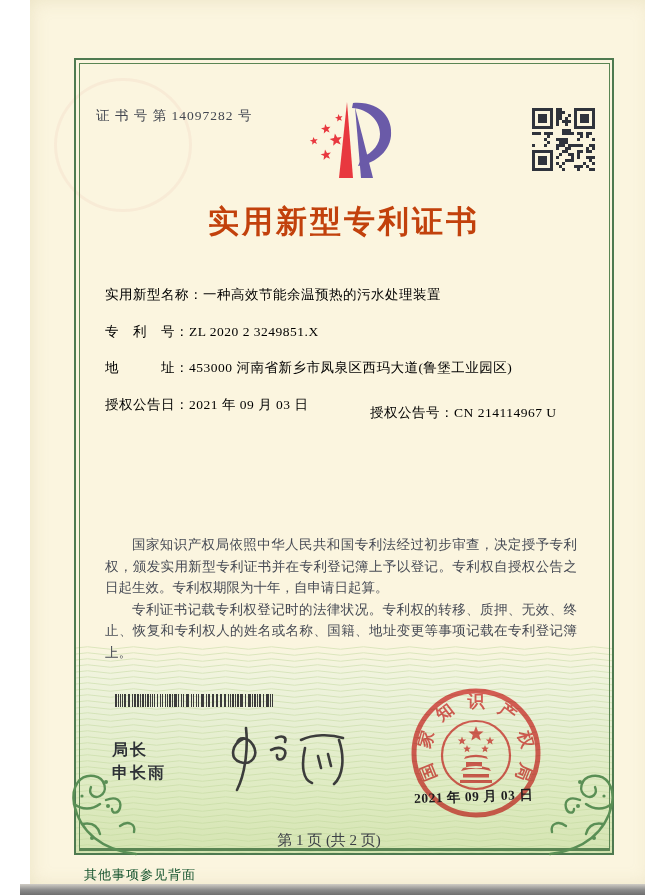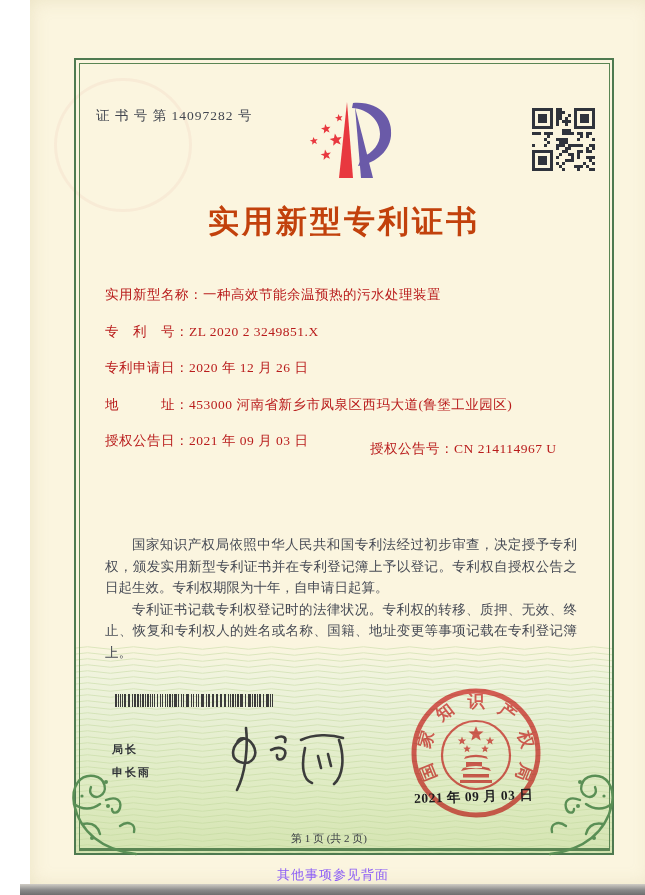--- a/index.html
+++ b/index.html
@@ -25,7 +25,7 @@
   .cert-no{left:76px;top:107px;font-size:13.5px;letter-spacing:1px;color:#424650;}
   .title{left:54px;top:201px;width:540px;text-align:center;font-size:31px;font-weight:600;
          letter-spacing:3px;color:#c2410c;}
-  .fields{left:85px;top:286px;width:490px;font-size:13.5px;letter-spacing:.5px;color:#b91c1c;}
+  .fields{left:85px;top:286px;width:490px;font-size:13.5px;letter-spacing:.5px;color:#000000;}
   .frow{height:36.6px;position:relative;white-space:nowrap;}
   .grant-right{position:absolute;left:265px;top:8px;}
   .paras{left:85px;top:534px;width:472px;font-size:13.5px;line-height:21.5px;

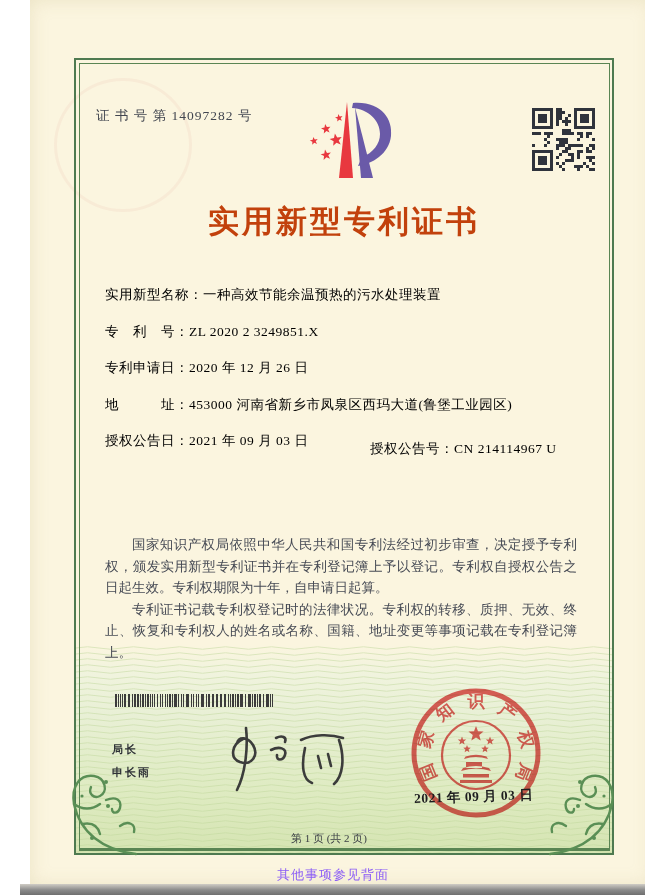--- a/index.html
+++ b/index.html
@@ -196,7 +196,6 @@
   <div class="abs fields">
     <div class="frow"><span>实用新型名称：</span><span>一种高效节能余温预热的污水处理装置</span></div>
     <div class="frow"><span>专　利　号：</span><span>ZL 2020 2 3249851.X</span></div>
-    <div class="frow"><span>专利申请日：</span><span>2020 年 12 月 26 日</span></div>
     <div class="frow"><span>地　　　址：</span><span>453000 河南省新乡市凤泉区西玛大道(鲁堡工业园区)</span></div>
     <div class="frow">
       <span>授权公告日：</span><span>2021 年 09 月 03 日</span>

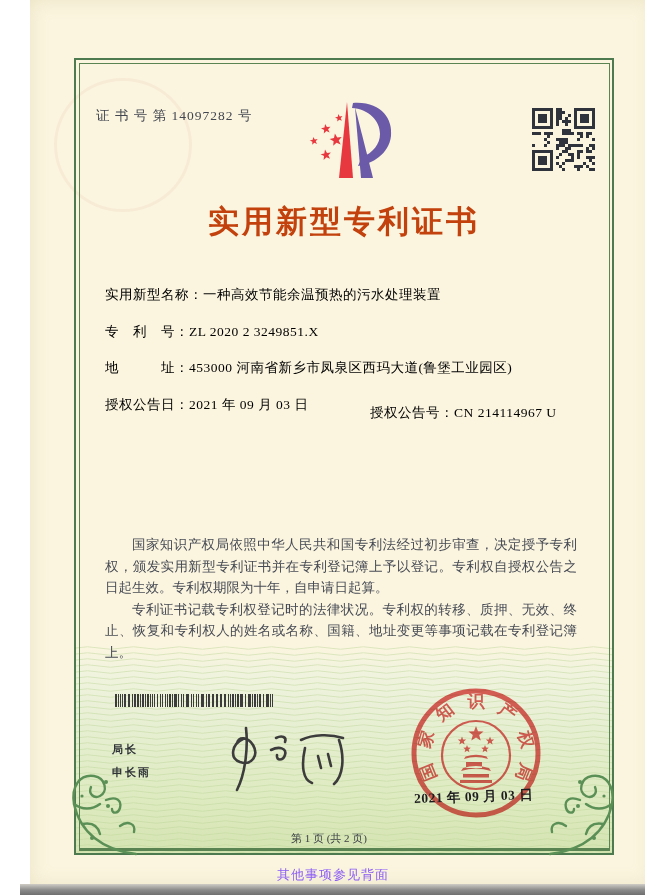--- a/index.html
+++ b/index.html
@@ -32,7 +32,7 @@
          text-align:justify;color:#474b55;}
   .paras p{margin:0;text-indent:2em;}
   .signer{left:92px;top:738px;font-family:Liberation Serif, serif;
-          font-size:11px;font-weight:700;letter-spacing:2px;line-height:23px;color:#2f3237;}
+          font-size:16px;font-weight:700;letter-spacing:2px;line-height:23px;color:#2f3237;}
   .signature{left:193px;top:724px;}
   .barcode{left:95px;top:694px;}
   .seal{left:388px;top:685px;opacity:.85;mix-blend-mode:multiply;}

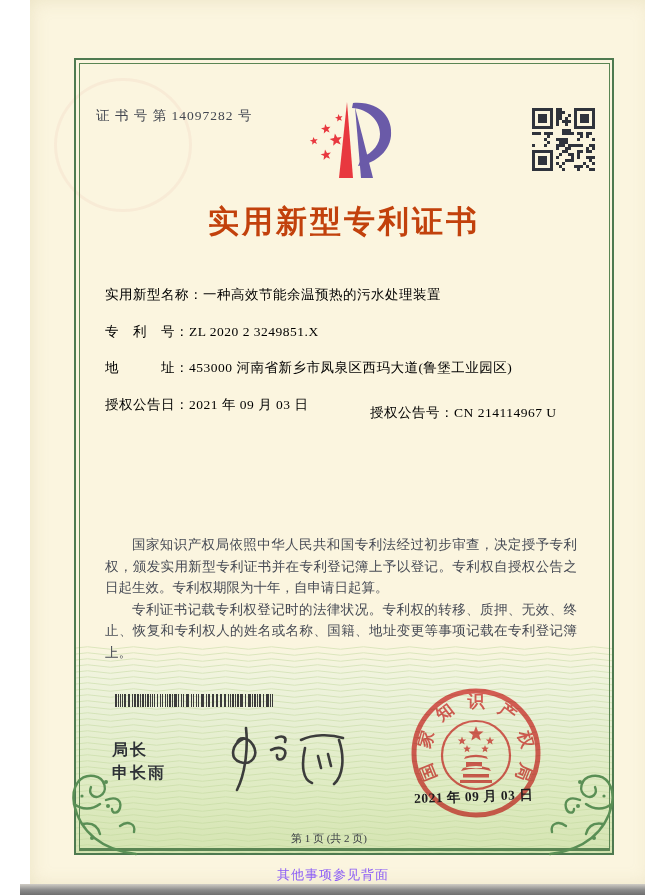--- a/index.html
+++ b/index.html
@@ -38,7 +38,7 @@
   .seal{left:388px;top:685px;opacity:.85;mix-blend-mode:multiply;}
   .seal-date{left:394px;top:788px;font-size:13.5px;font-weight:600;letter-spacing:.5px;
              color:#1d1d1f;transform:rotate(-2deg);}
-  .page-note{left:54px;top:831px;width:510px;text-align:center;font-size:11px;color:#3c4046;}
+  .page-note{left:54px;top:831px;width:510px;text-align:center;font-size:15px;color:#3c4046;}
   .back-note{left:58px;top:866px;width:510px;text-align:center;font-size:13px;
              letter-spacing:1px;color:#8b5cf6;}
   .logo{left:283px;top:94px;}

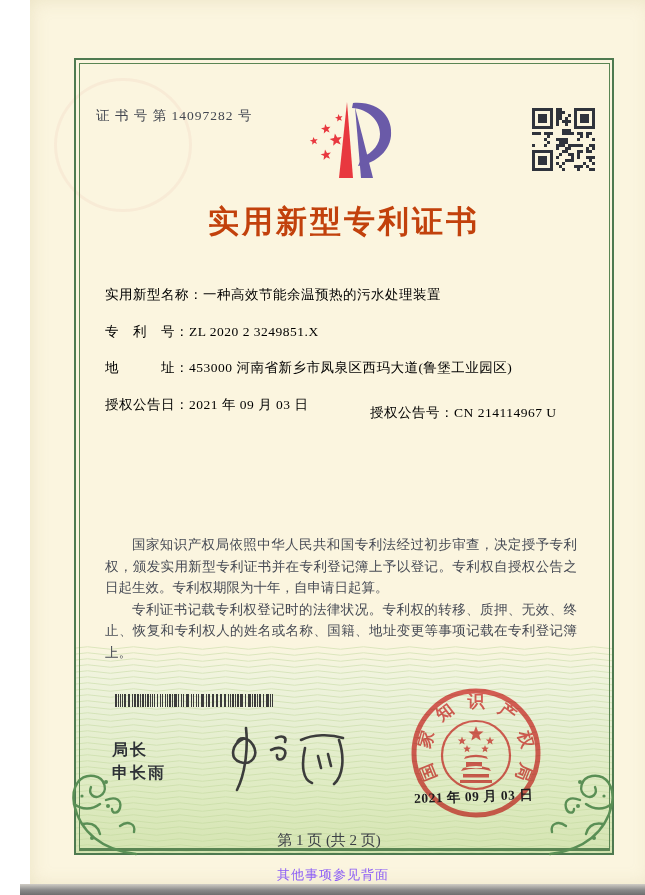--- a/index.html
+++ b/index.html
@@ -39,8 +39,8 @@
   .seal-date{left:394px;top:788px;font-size:13.5px;font-weight:600;letter-spacing:.5px;
              color:#1d1d1f;transform:rotate(-2deg);}
   .page-note{left:54px;top:831px;width:510px;text-align:center;font-size:15px;color:#3c4046;}
-  .back-note{left:58px;top:866px;width:510px;text-align:center;font-size:13px;
-             letter-spacing:1px;color:#8b5cf6;}
+  .back-note{left:64px;top:866px;width:510px;text-align:left;font-size:13px;
+             letter-spacing:1px;color:#14532d;}
   .logo{left:283px;top:94px;}
   .qr{left:512px;top:108px;}
   .fl{left:42px;top:766px;}

